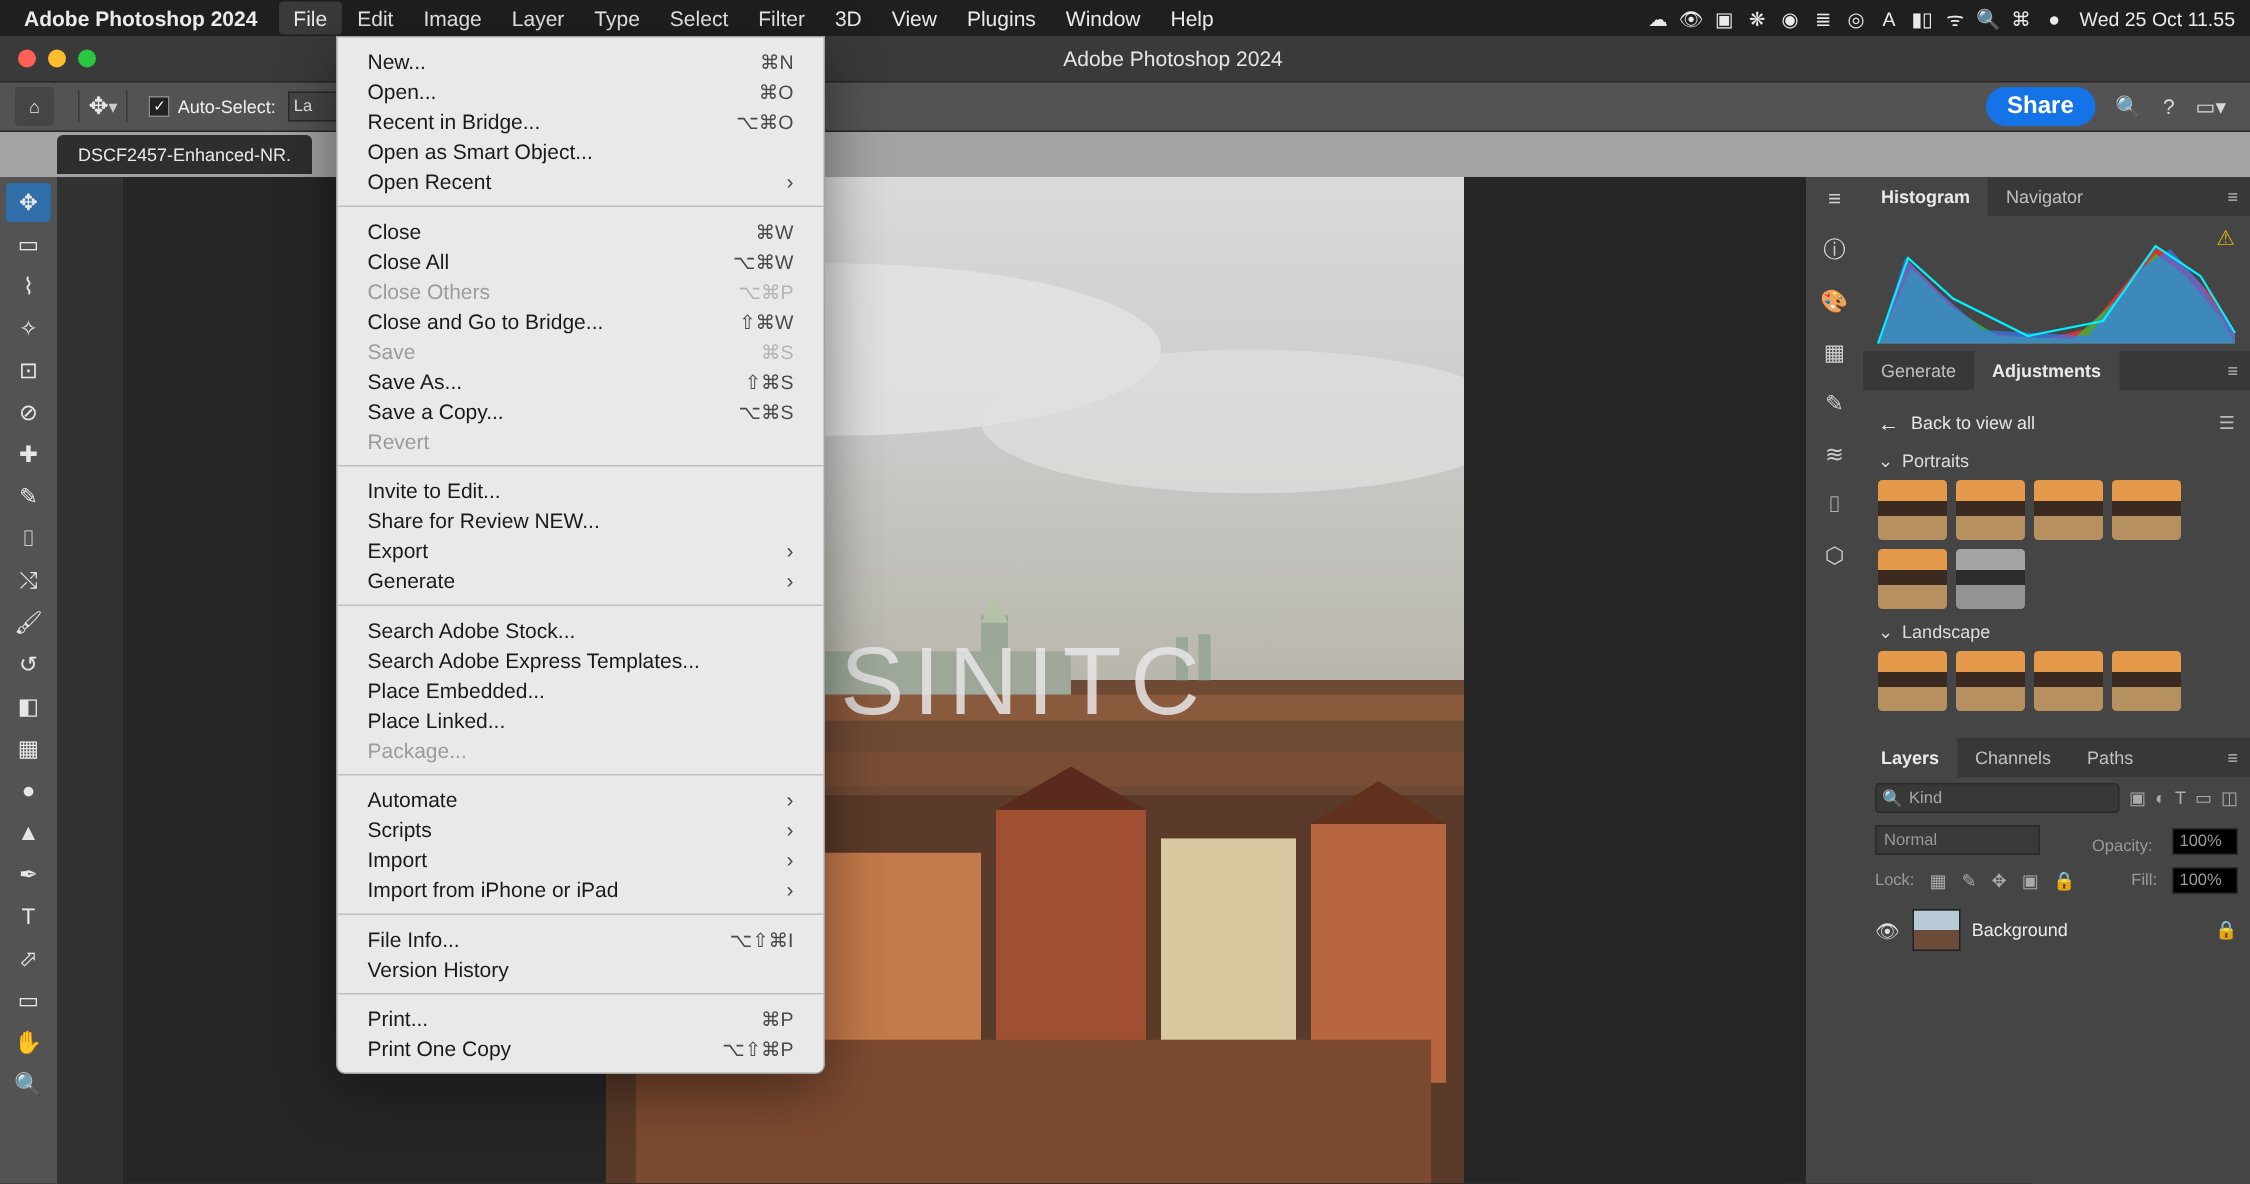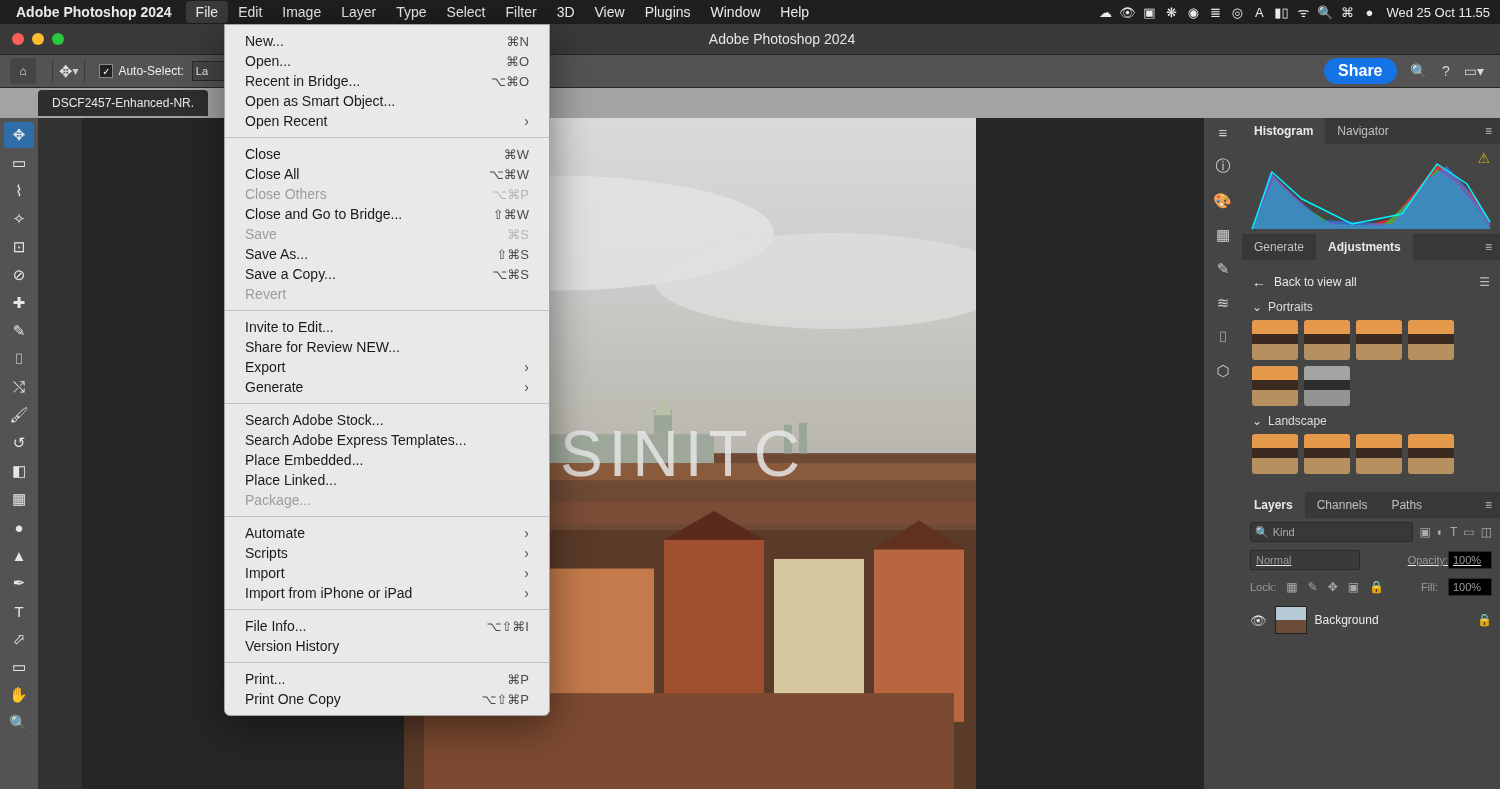--- a/index.html
+++ b/index.html
@@ -79,7 +79,7 @@
 .lp-toolbar{display:flex;align-items:center;gap:6px;padding:4px 8px;}
 .lp-search{flex:1;height:20px;background:#383838;border:1px solid #2b2b2b;border-radius:3px;display:flex;align-items:center;color:#aaa;font-size:11px;padding:0 4px;gap:4px;}
 .lp-ic{color:#aaa;font-size:12px;}
-.lp-row{display:flex;align-items:center;padding:4px 8px;gap:0;text-decoration:underline;}
+.lp-row{display:flex;align-items:flex-end;padding:4px 8px;gap:13px;}
 .lp-blend{width:110px;height:20px;background:#3a3a3a;border:1px solid #2b2b2b;color:#9a9a9a;font-size:11px;display:flex;align-items:center;padding:0 5px;}
 .lp-opa{color:#9a9a9a;font-size:11px;margin-left:auto;}
 .lp-pc{width:44px;height:18px;background:#000000;border:1px solid #2b2b2b;color:#9a9a9a;font-size:11px;display:flex;align-items:center;padding:0 4px;}

